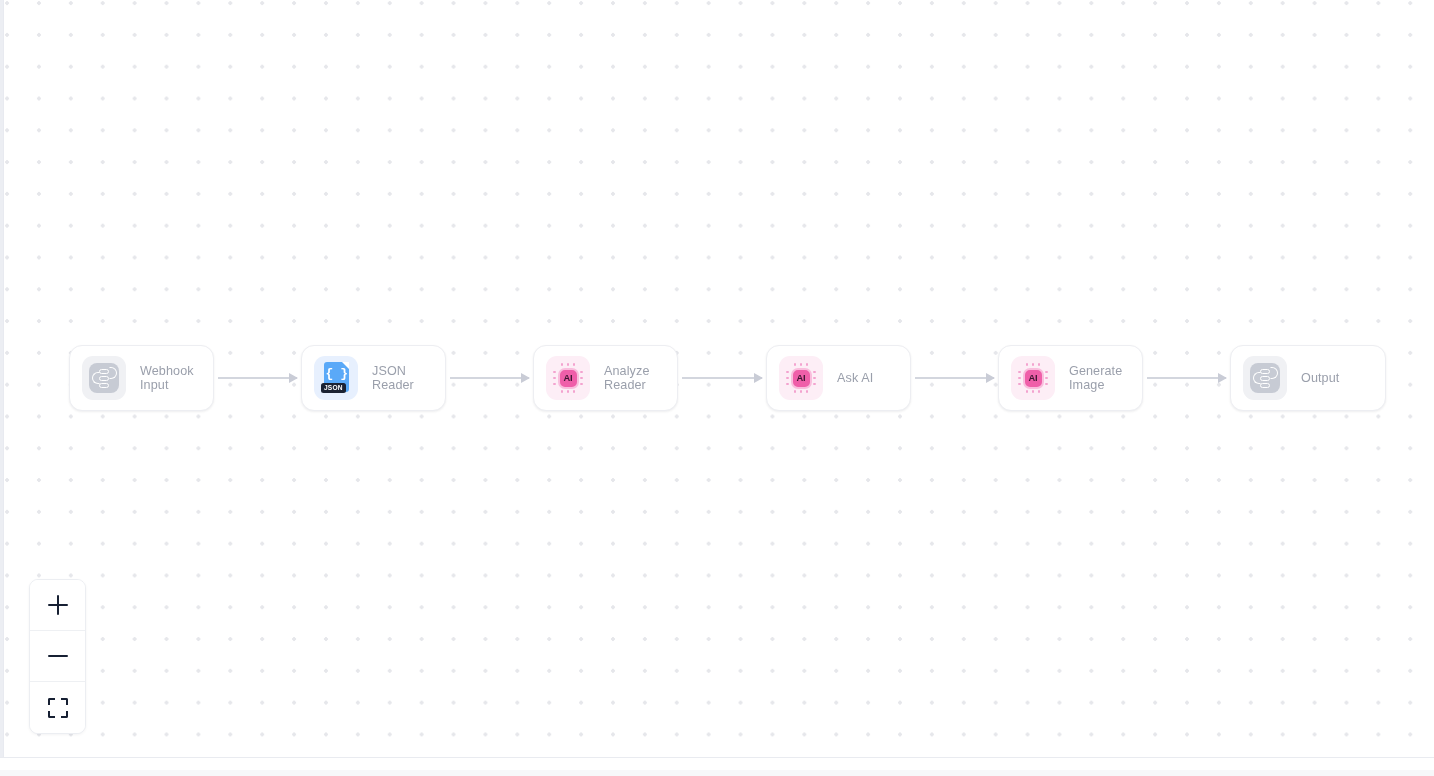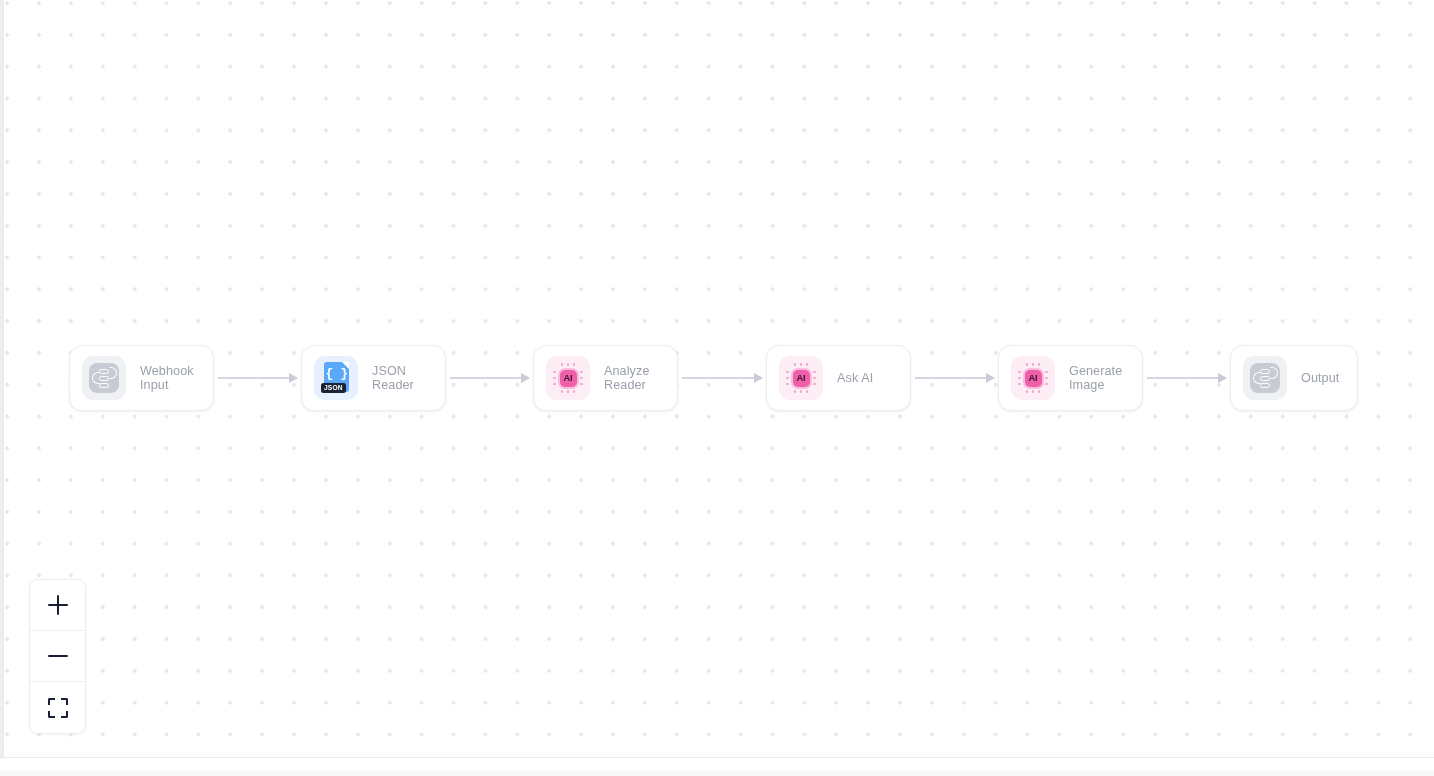--- a/index.html
+++ b/index.html
@@ -360,7 +360,7 @@
 Image</div>
   </div>
 
-  <div class="node" style="left:1230px;top:345px;width:128px;">
+  <div class="node" style="left:1230px;top:345px;width:156px;">
     <div class="node-icon-wrap gray">
       <div class="glyph-webhook">
         <span class="arcL"></span>

